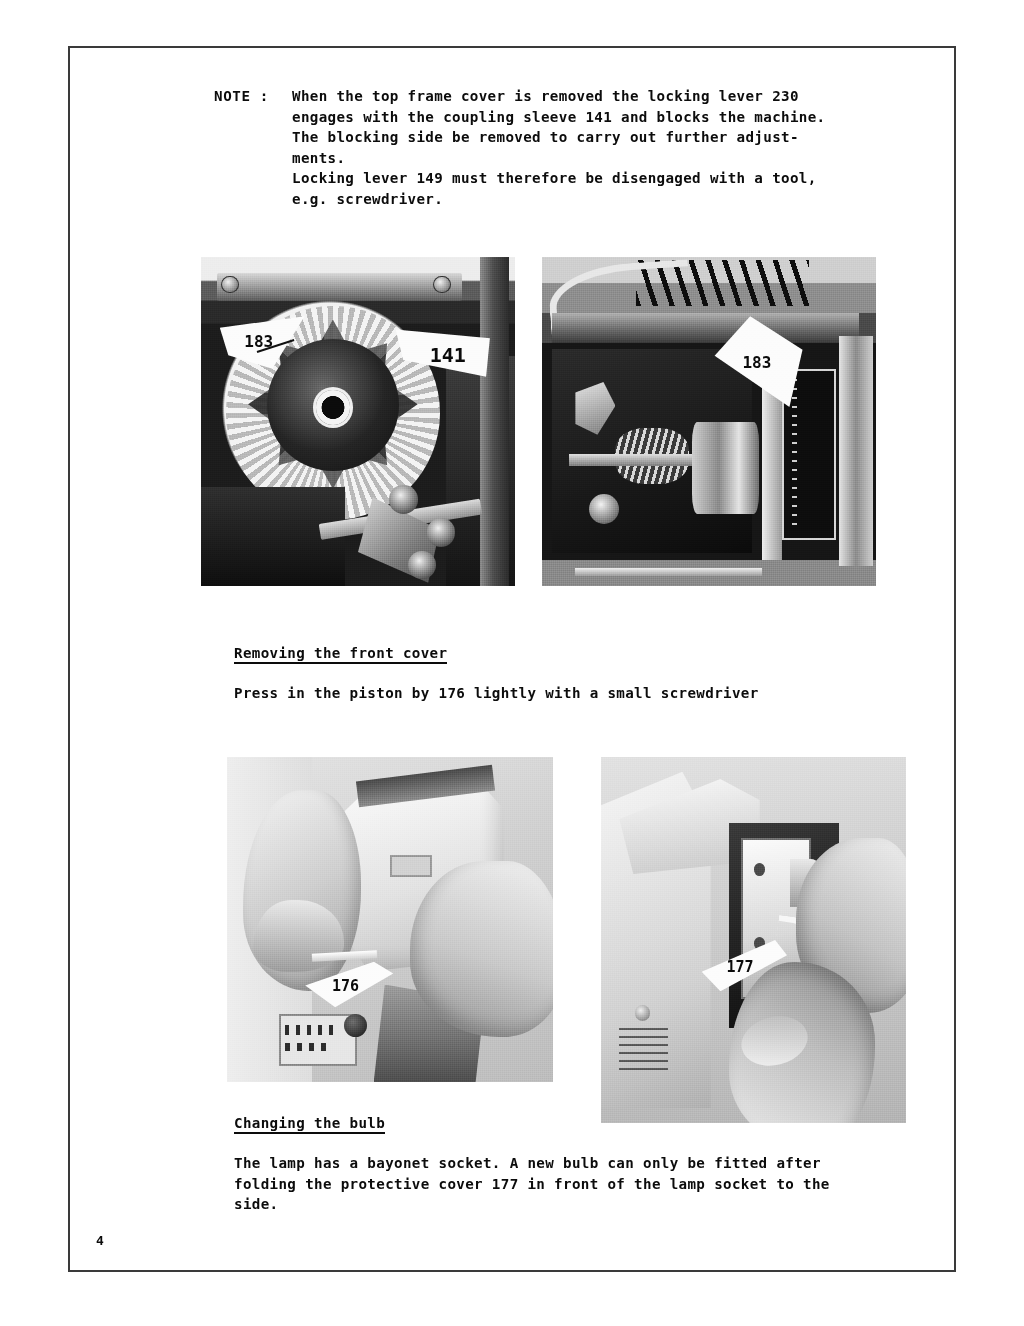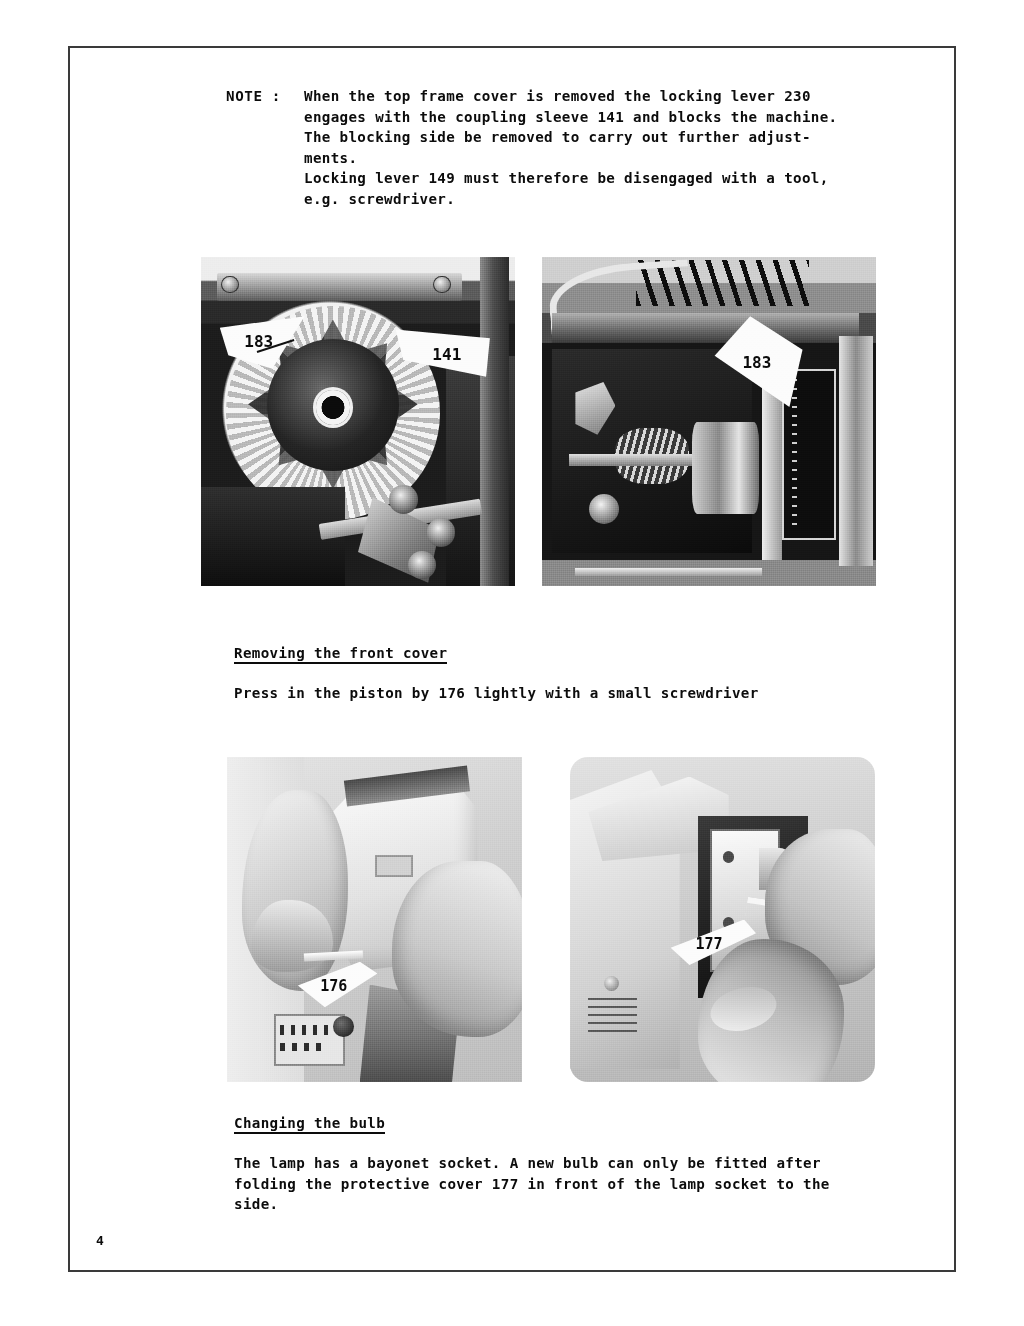--- a/index.html
+++ b/index.html
@@ -48,7 +48,6 @@
     color: #0c0c0c;
     line-height: 20.5px;
     white-space: pre;
-    margin-left: 12px;
   }
   .note-lines {
     flex: 1;

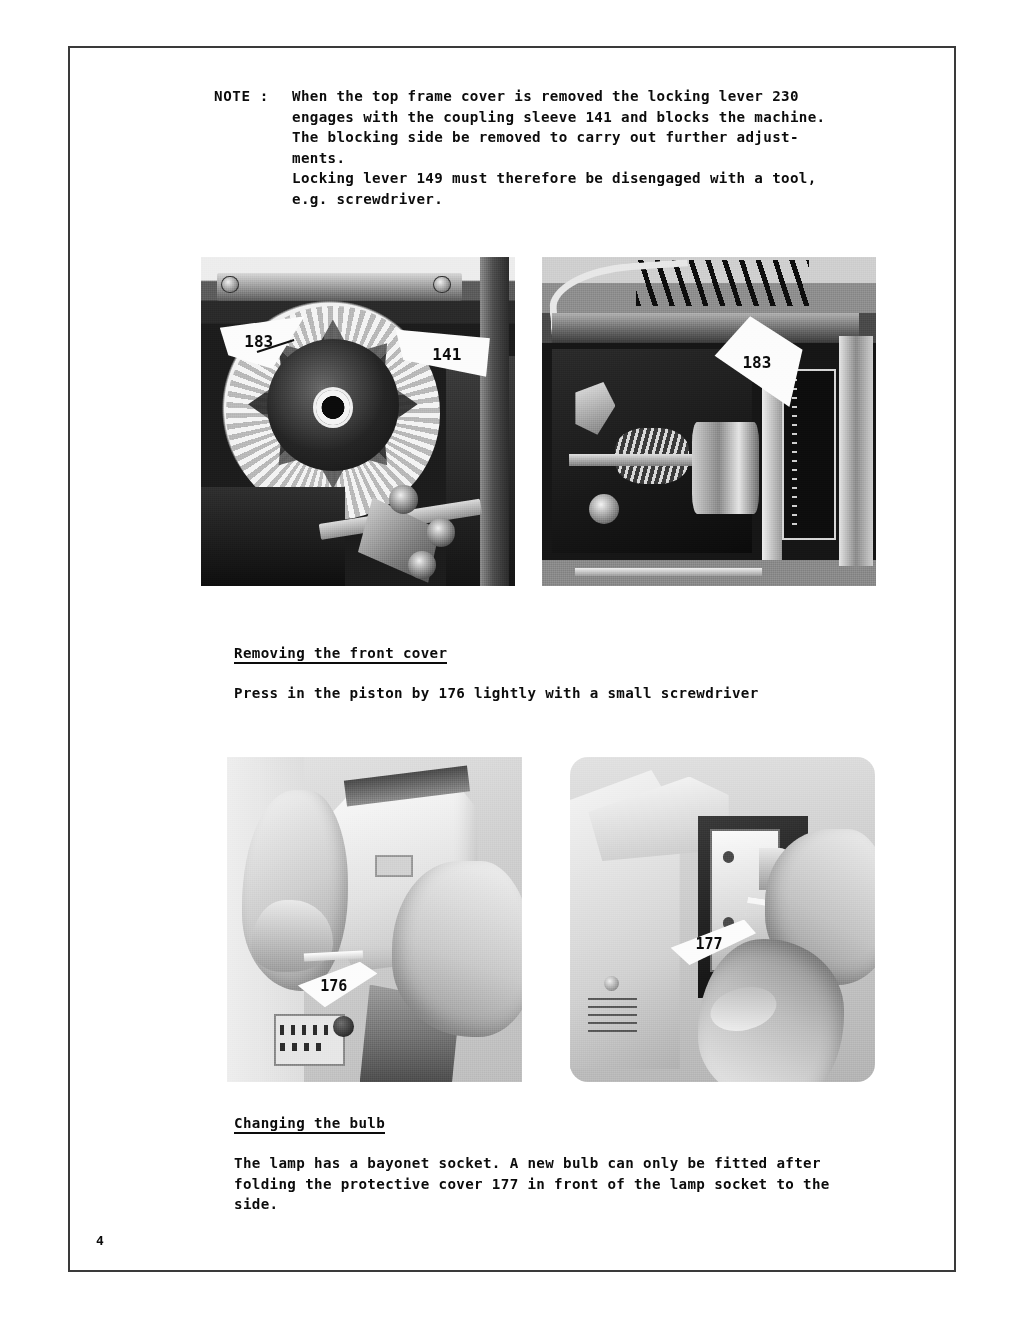--- a/index.html
+++ b/index.html
@@ -410,7 +410,7 @@
   .co-183a .wedge { clip-path: polygon(0 22%, 100% 0, 62% 100%, 10% 74%); }
   .co-183a .num { transform: translate(-12%, -6%); }
 
-  .co-141  { left: 62%; top: 22%; width: 30%; height: 15%; font-size: 16px; }
+  .co-141  { left: 62%; top: 22%; width: 30%; height: 15%; font-size: 20px; }
   .co-141 .wedge { clip-path: polygon(0 0, 100% 18%, 96% 96%, 8% 62%); }
   .co-141 .num { transform: translate(14%, 6%); }
 

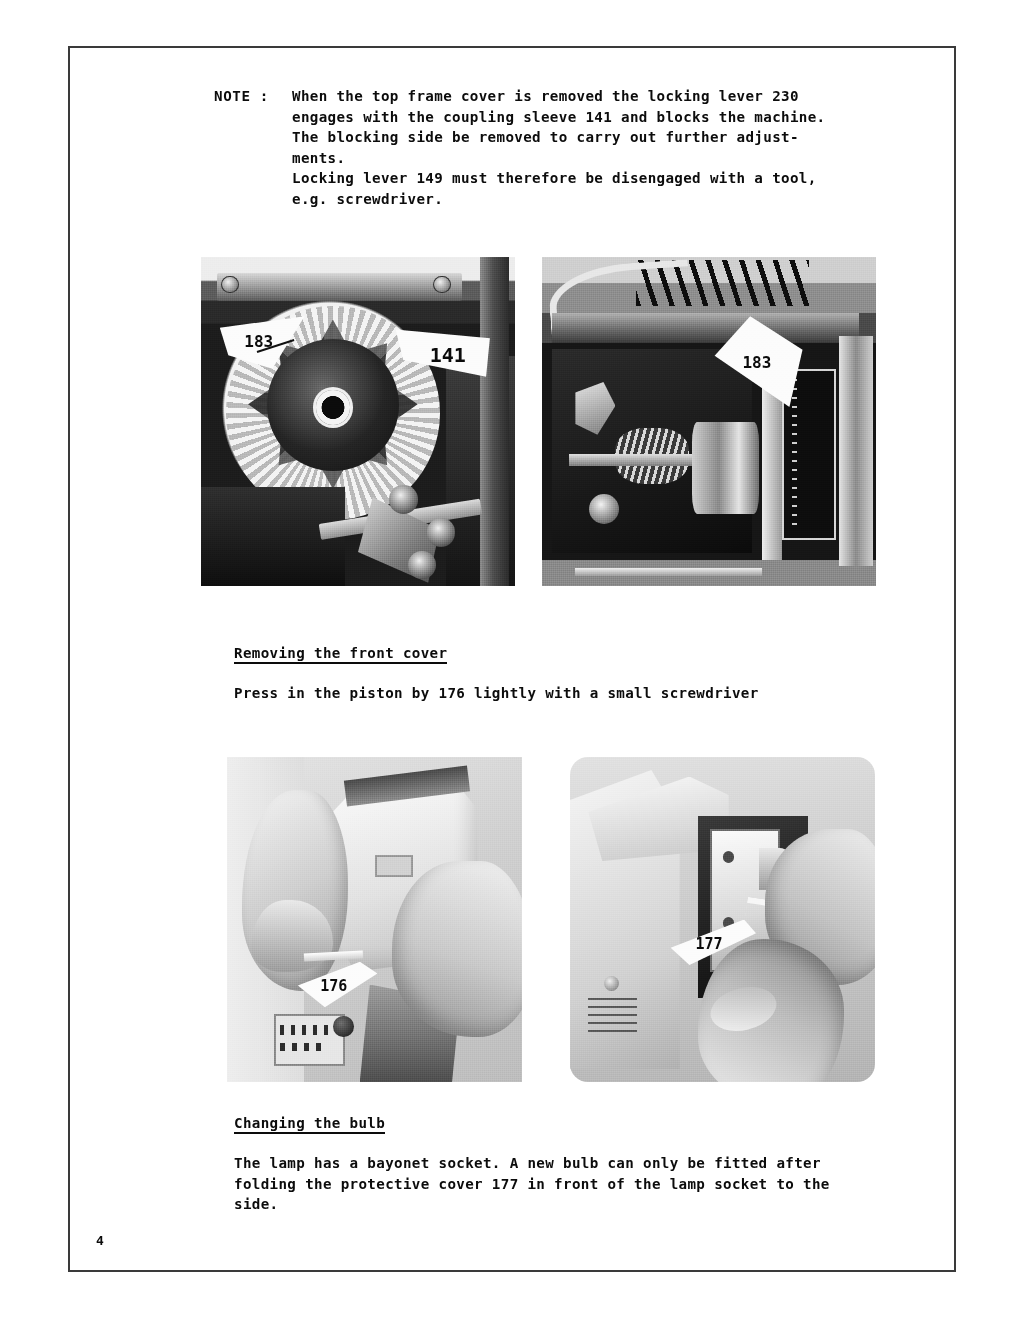--- a/index.html
+++ b/index.html
@@ -546,7 +546,7 @@
 
     <div style="width:48px;"></div>
 
-    <div class="photo ph4" style="width:305px; height:325px;border-radius:18px;">
+    <div class="photo ph4" style="width:305px; height:366px;">
       <div class="ph4-body"></div>
       <div class="ph4-arm"></div>
       <div class="ph4-cavity"></div>

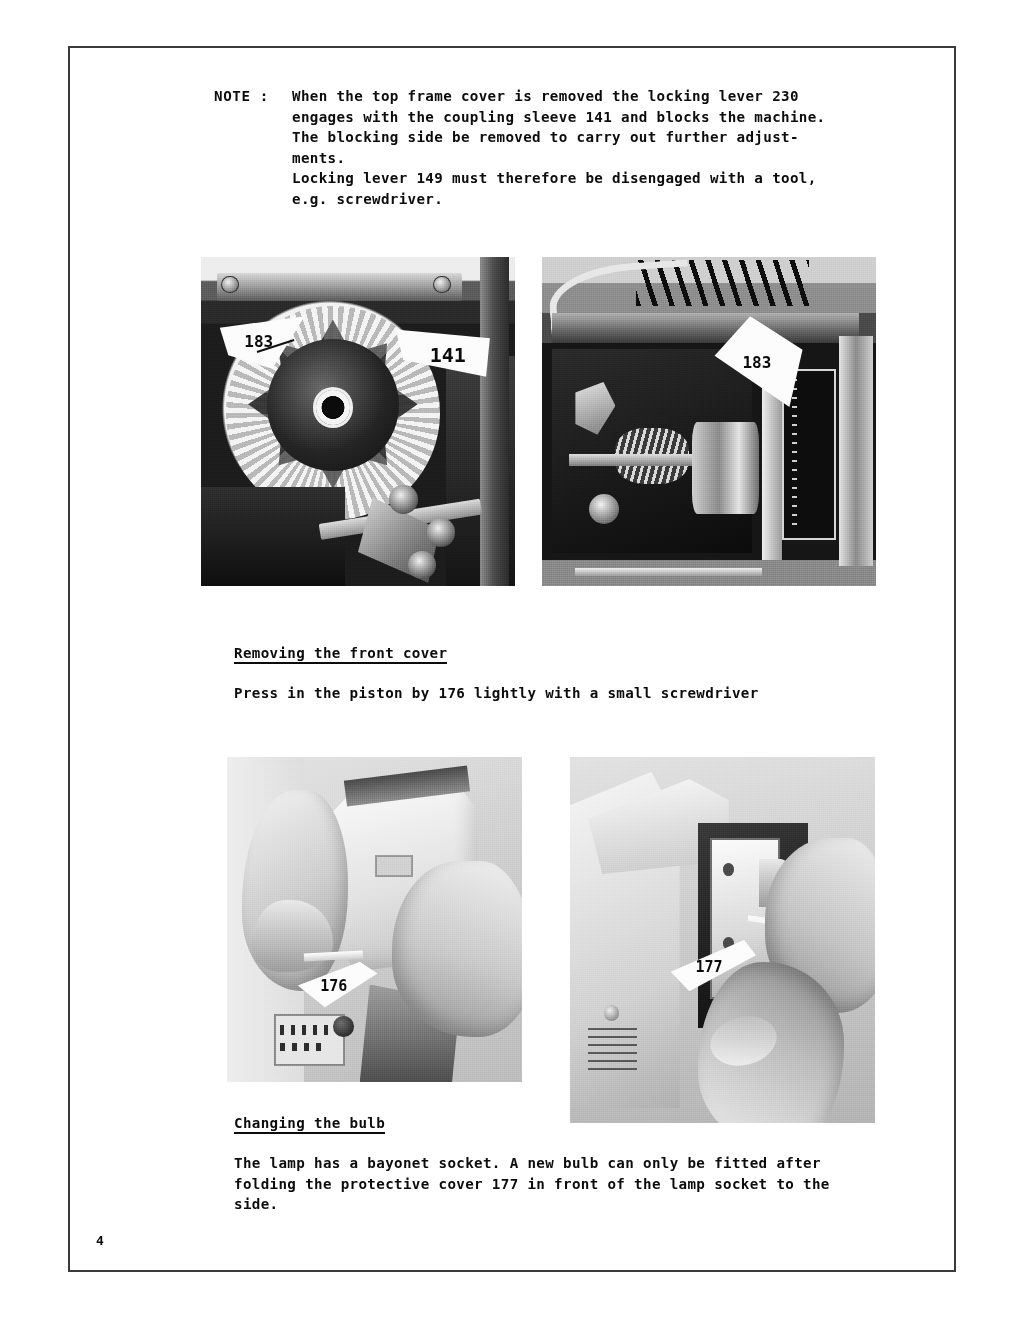--- a/index.html
+++ b/index.html
@@ -525,7 +525,7 @@
 
   <div class="figure-row" style="left:157px; top:709px;">
 
-    <div class="photo ph3" style="width:295px; height:325px;">
+    <div class="photo ph3" style="width:295px; height:325px;padding-left:31px;">
       <div class="ph3-wall"></div>
       <div class="ph3-machine"></div>
       <div class="ph3-mtop"></div>

